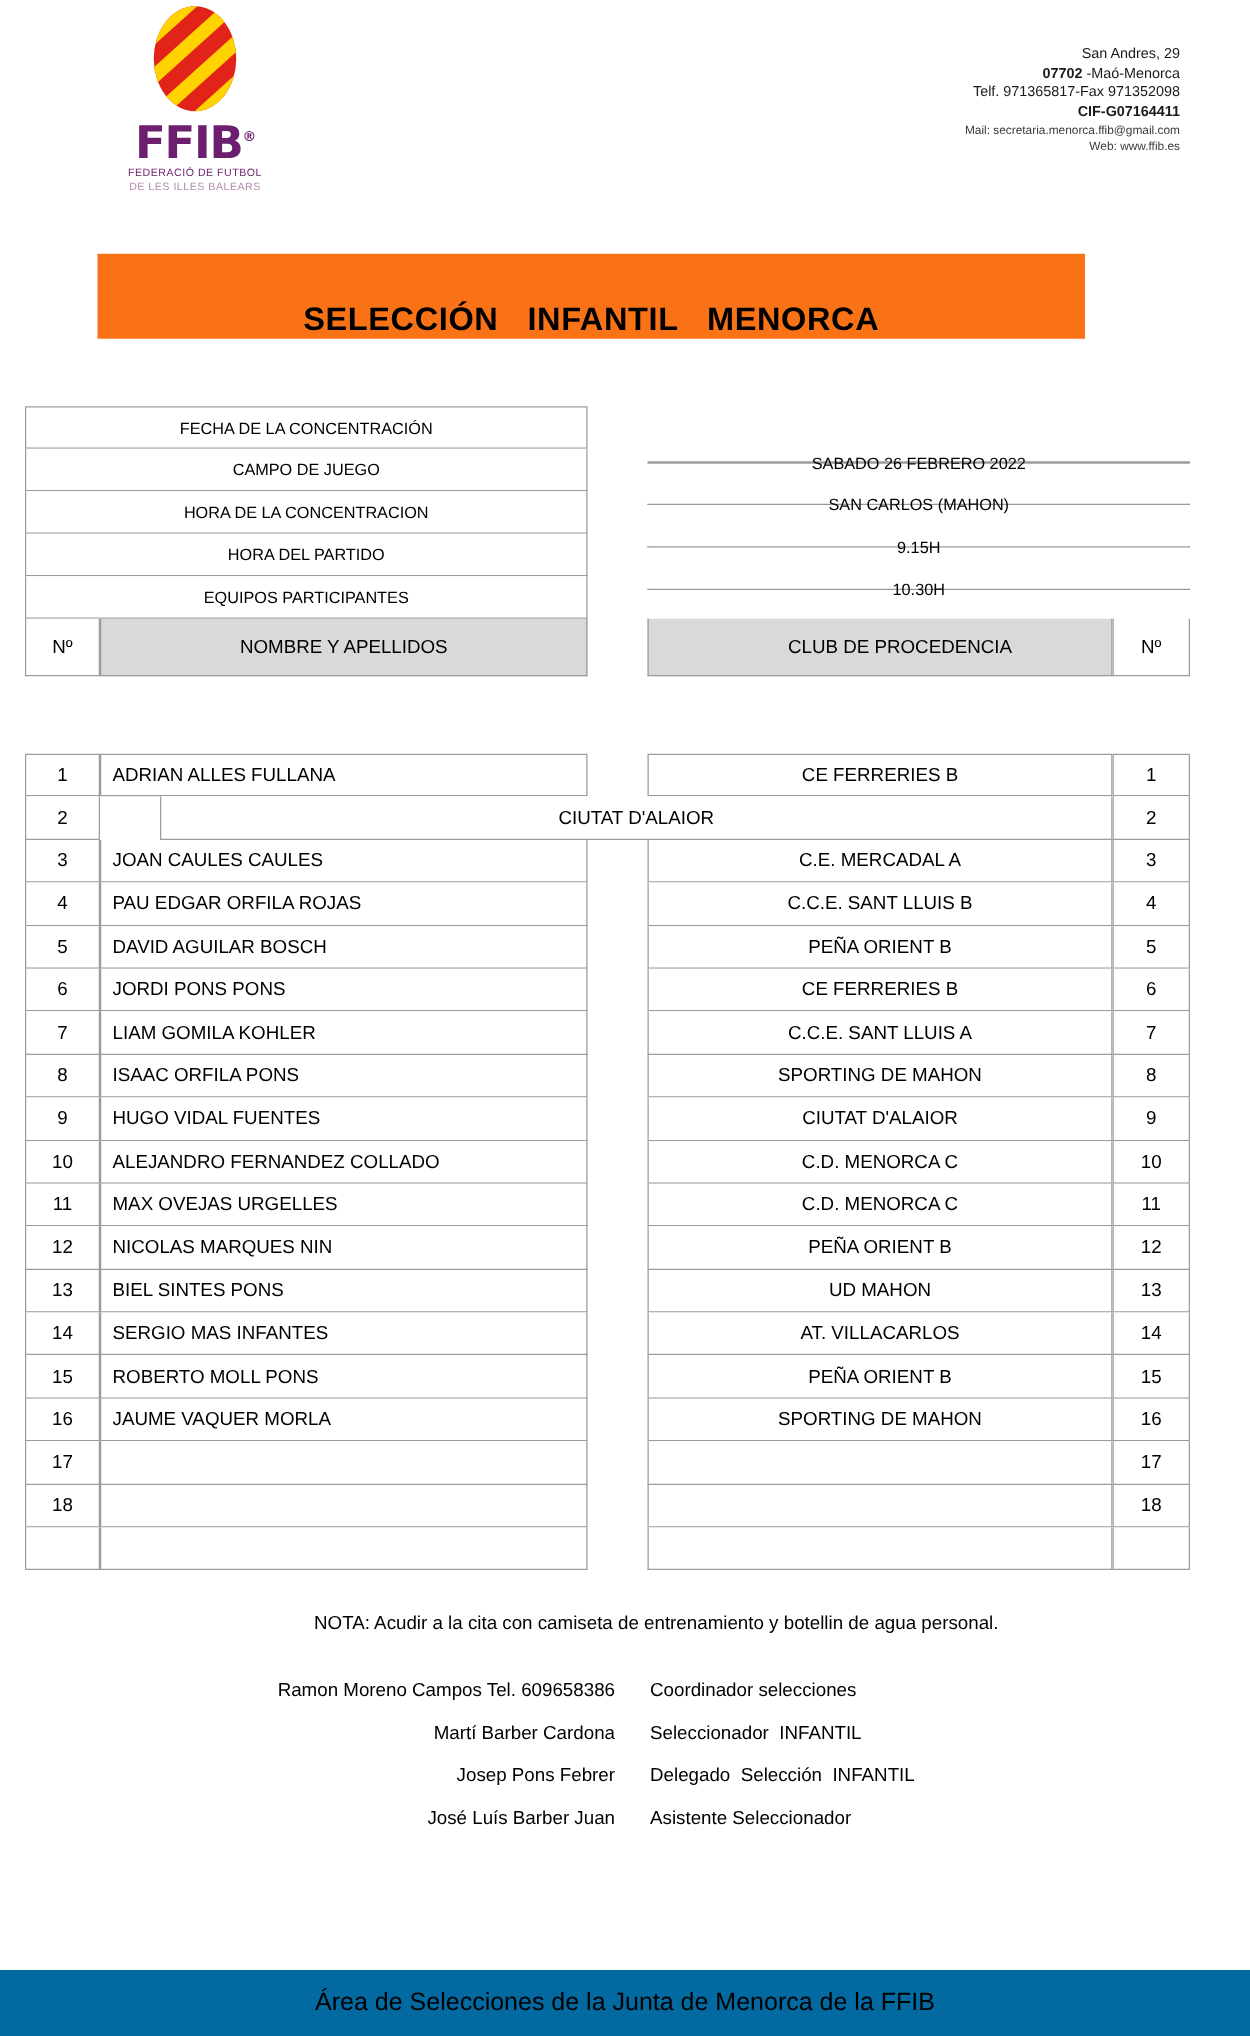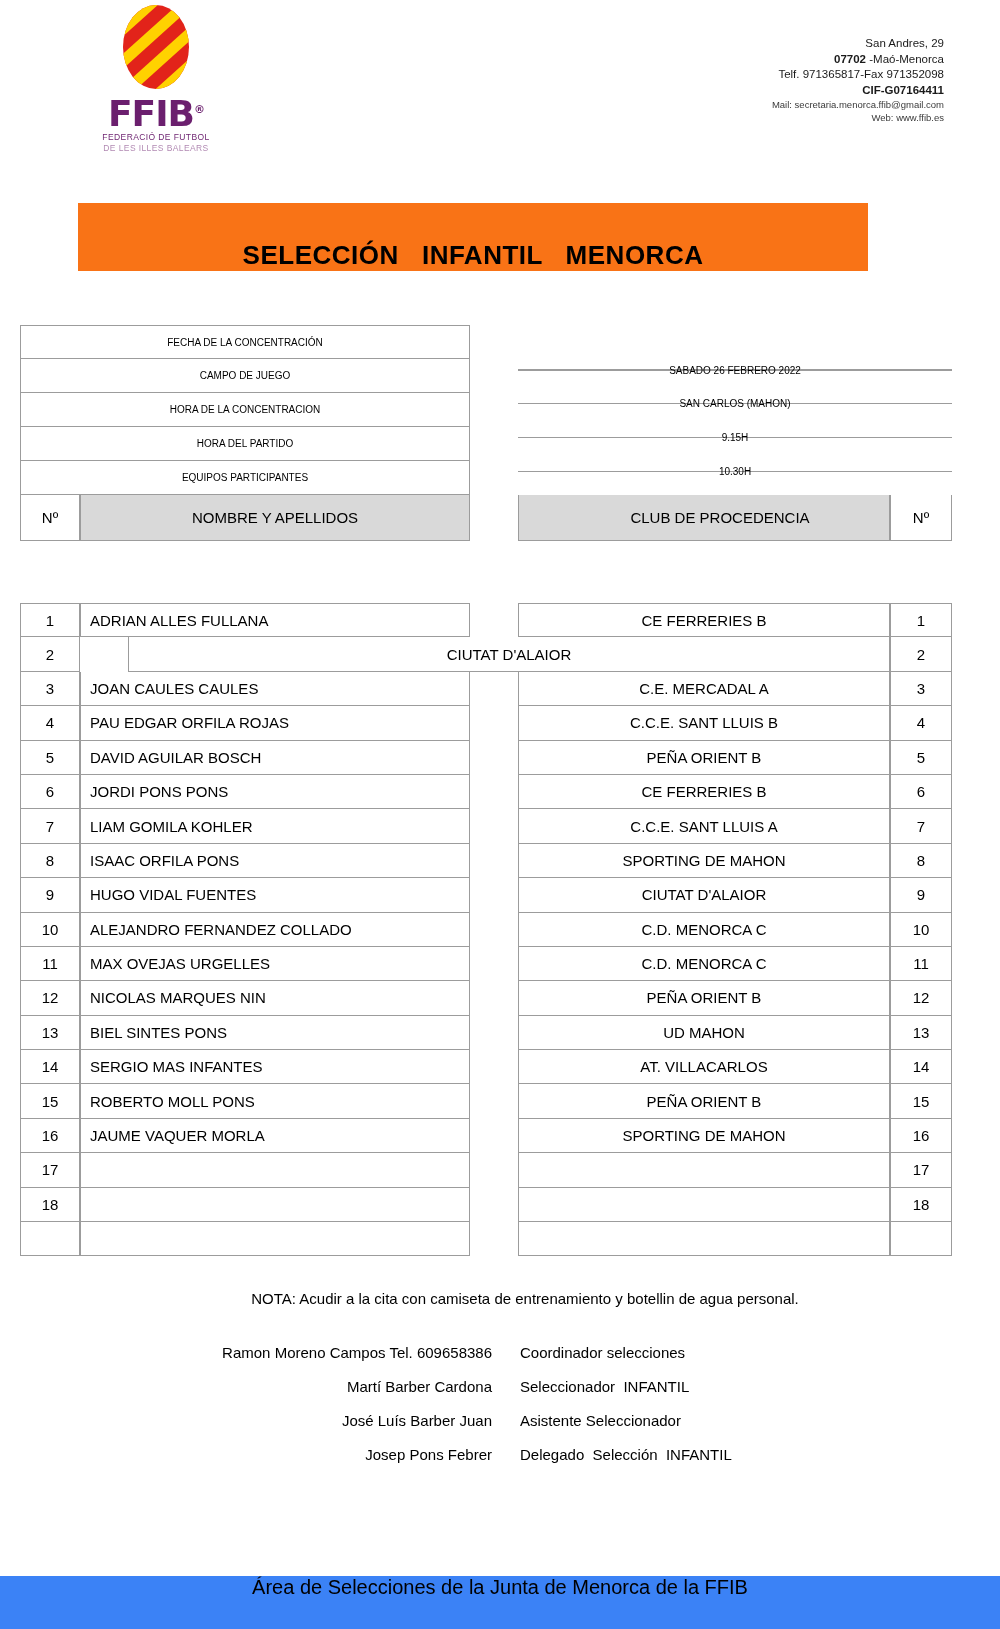--- a/index.html
+++ b/index.html
@@ -115,7 +115,7 @@
     display: flex;
     align-items: center;
     justify-content: center;
-    font-size: 10px;
+    font-size: 13px;
     box-sizing: border-box;
     background: #ffffff;
   }

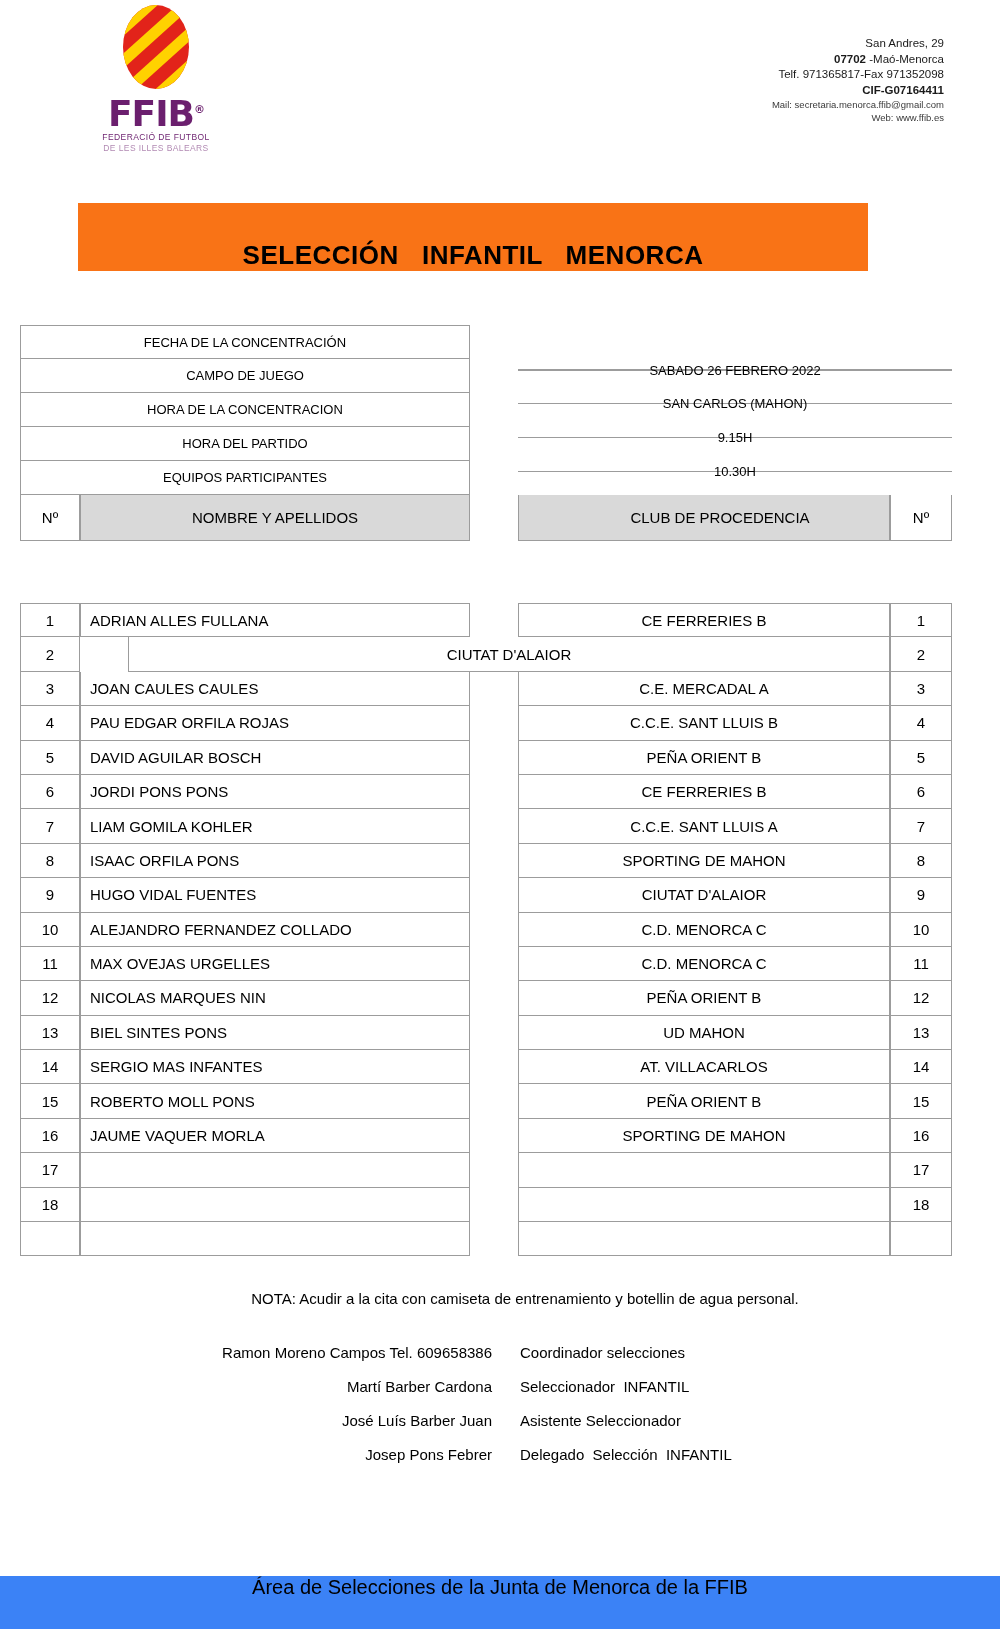--- a/index.html
+++ b/index.html
@@ -469,13 +469,13 @@
     <div class="sig-role">Seleccionador  INFANTIL</div>
   </div>
   <div class="sig-row">
+    <div class="sig-name">Josep Pons Febrer</div>
+    <div class="sig-role">Delegado  Selección  INFANTIL</div>
+  </div>
+  <div class="sig-row">
     <div class="sig-name">José Luís Barber Juan</div>
     <div class="sig-role">Asistente Seleccionador</div>
   </div>
-  <div class="sig-row">
-    <div class="sig-name">Josep Pons Febrer</div>
-    <div class="sig-role">Delegado  Selección  INFANTIL</div>
-  </div>
 </div>
 
 <div class="footer-banner">

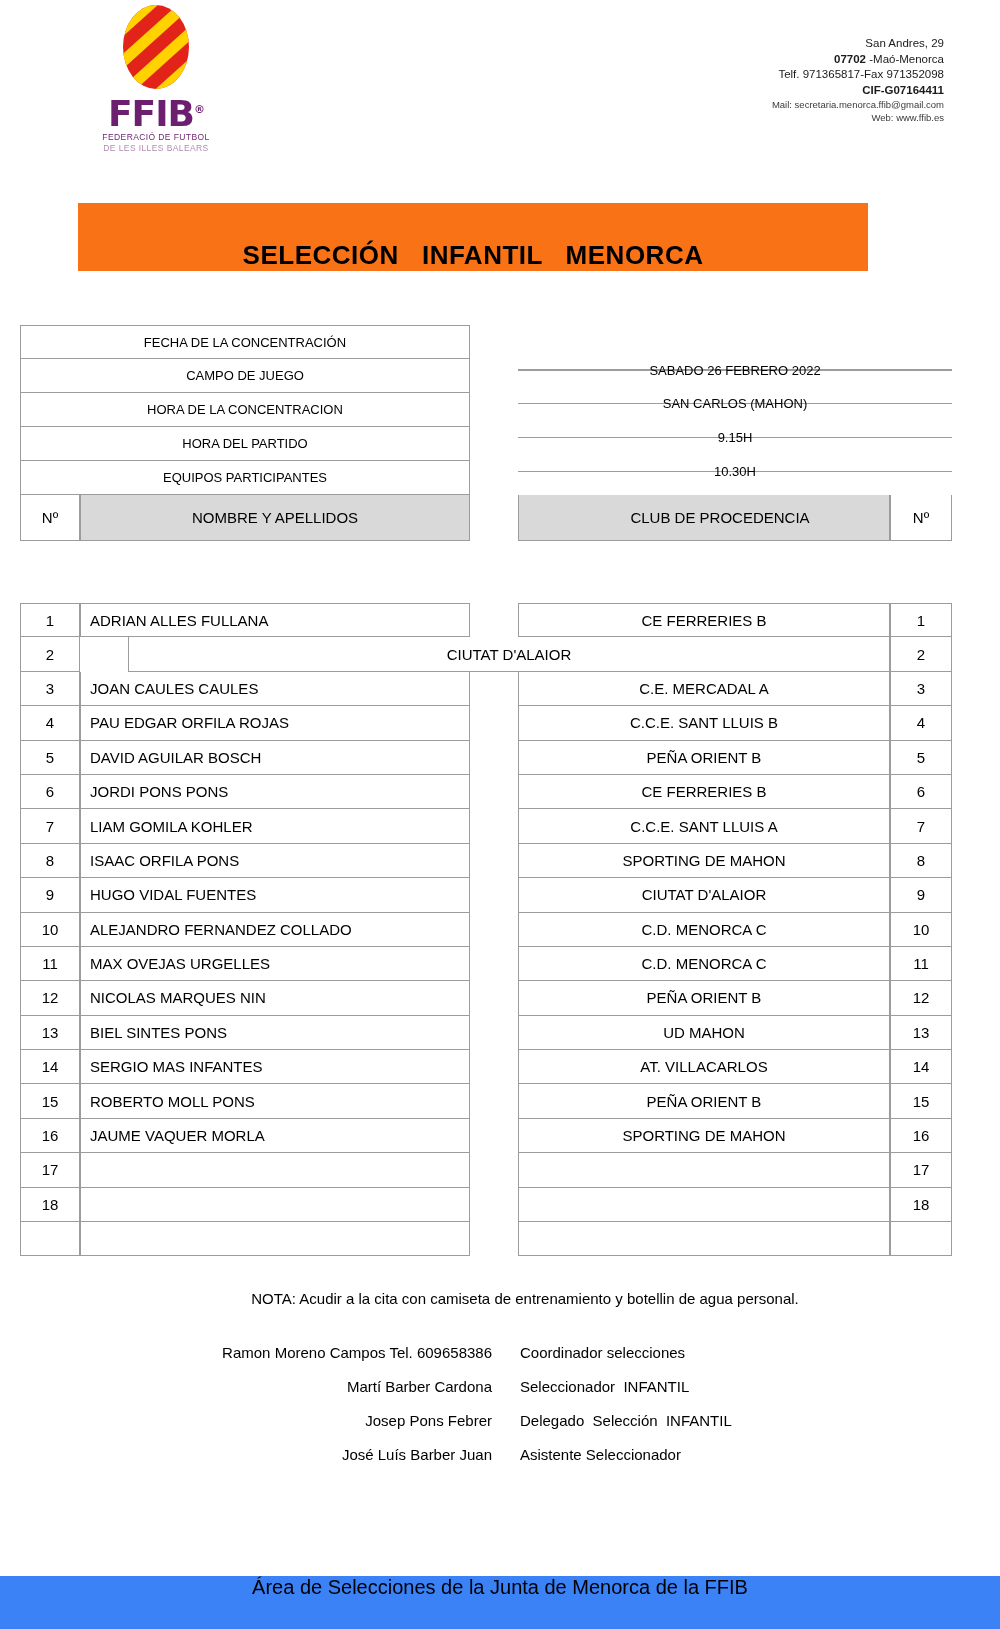--- a/index.html
+++ b/index.html
@@ -238,9 +238,9 @@
     top: 1576px;
     width: 1000px;
     height: 53px;
-    background: #3b82f6;
-    display: flex;
-    align-items: flex-start;
+    background: #0369a1;
+    display: flex;
+    align-items: center;
     justify-content: center;
   }
   .footer-text {

